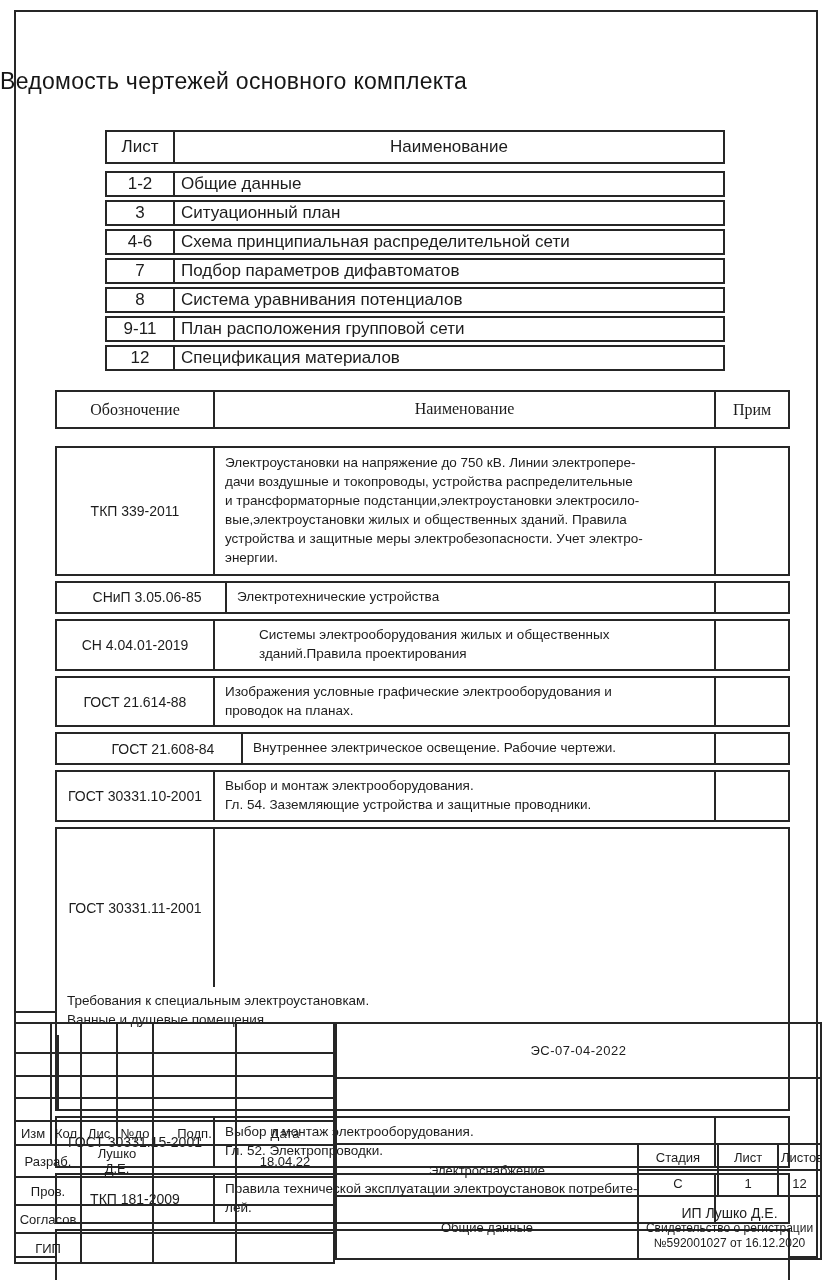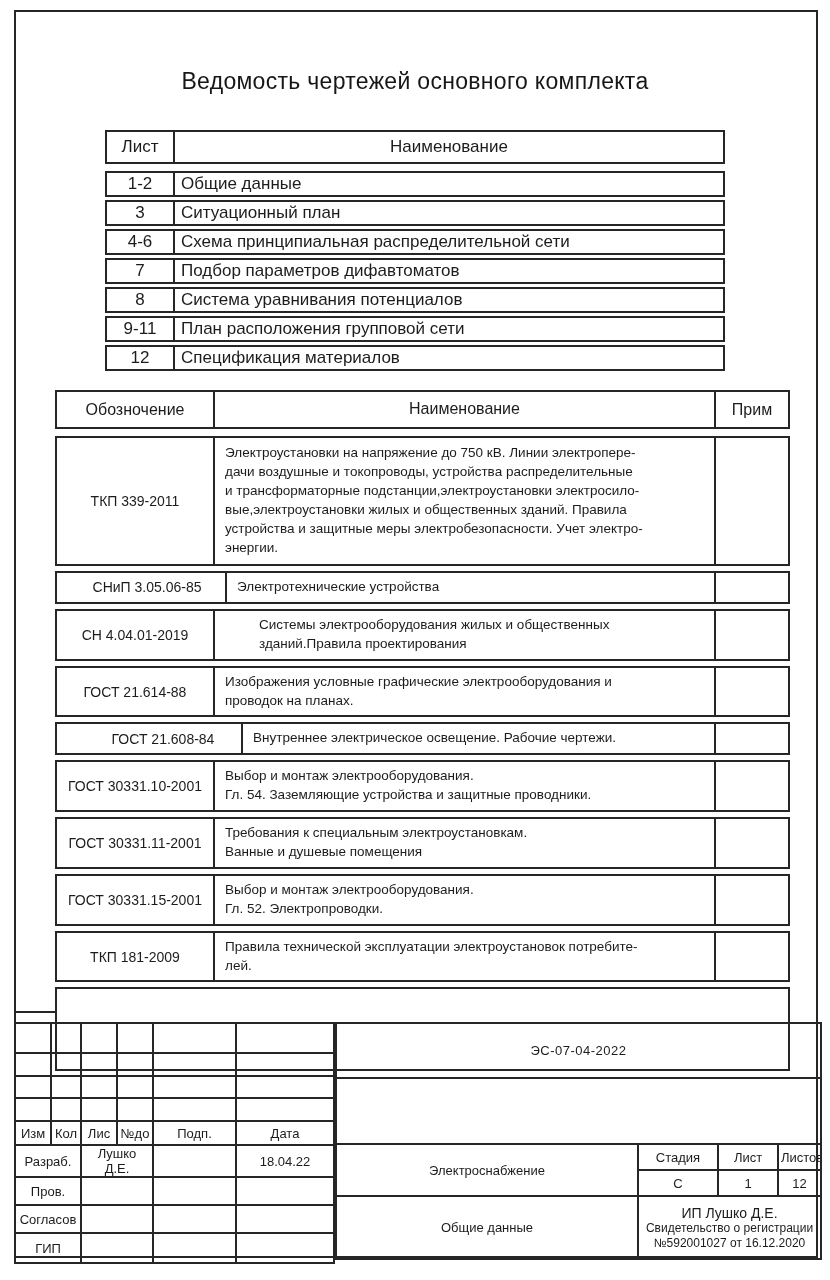--- a/index.html
+++ b/index.html
@@ -12,7 +12,7 @@
     border:2px solid #262626; box-sizing:border-box;
   }
   .doc-title {
-    position:absolute; left:0; top:68px; width:830px; text-align:center;
+    position:absolute; left:0; top:68px; width:830px; text-align:left;
     font-size:23px; letter-spacing:0.3px; color:#161616;
   }
 

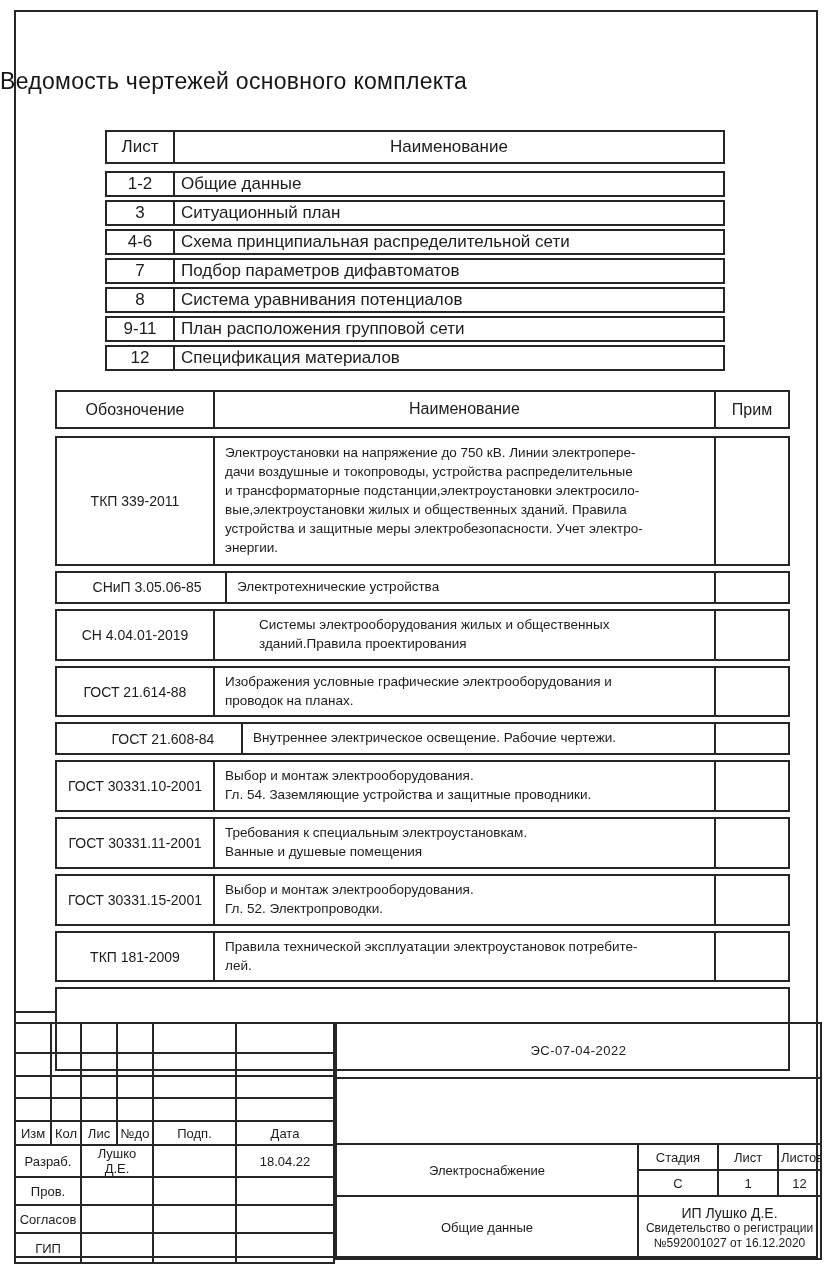--- a/index.html
+++ b/index.html
@@ -50,7 +50,7 @@
   }
   .refs .c3 { flex:0 0 74px; width:74px; border-left:2px solid #262626; box-sizing:border-box;
     display:flex; align-items:center; justify-content:center; font-size:16px; }
-  .refs .row.header { min-height:39px; margin-bottom:7px; }
+  .refs .row.header { min-height:39px; margin-bottom:17px;font-family:Liberation Serif, serif; }
   .refs .row.header .c1, .refs .row.header .c2 { font-size:16px; justify-content:center; }
   .refs .hh  { min-height:39px; }
   .refs .h1  { min-height:130px; }

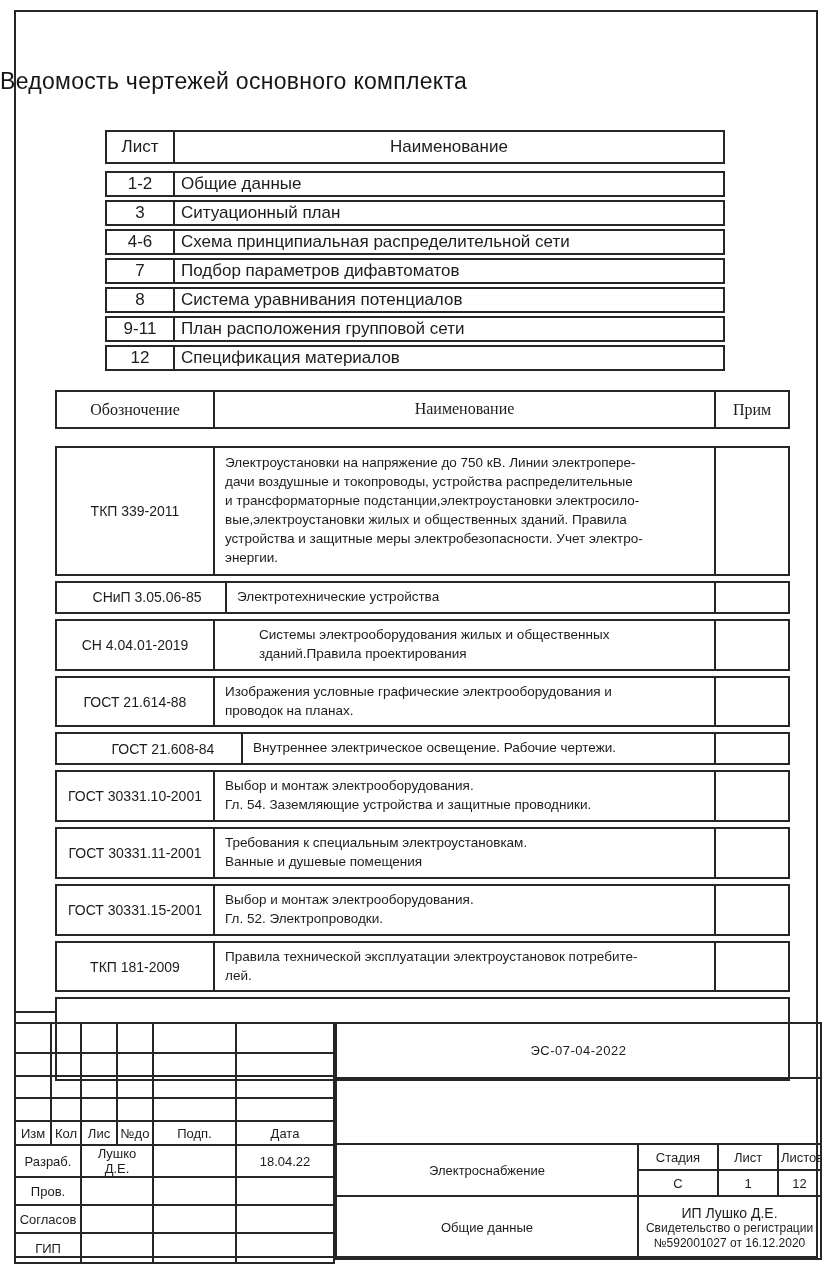--- a/index.html
+++ b/index.html
@@ -59,7 +59,7 @@
   .refs .h4  { min-height:41px; }
   .refs .h5  { min-height:26px;padding-left:28px; }
   .refs .h6  { min-height:45px; }
-  .refs .h7  { min-height:42px; }
+  .refs .h7  { min-height:42px;flex-direction:column; }
   .refs .h8  { min-height:43px; }
   .refs .h9  { min-height:48px; }
   .refs .row.tail { min-height:84px; margin-bottom:0; }

